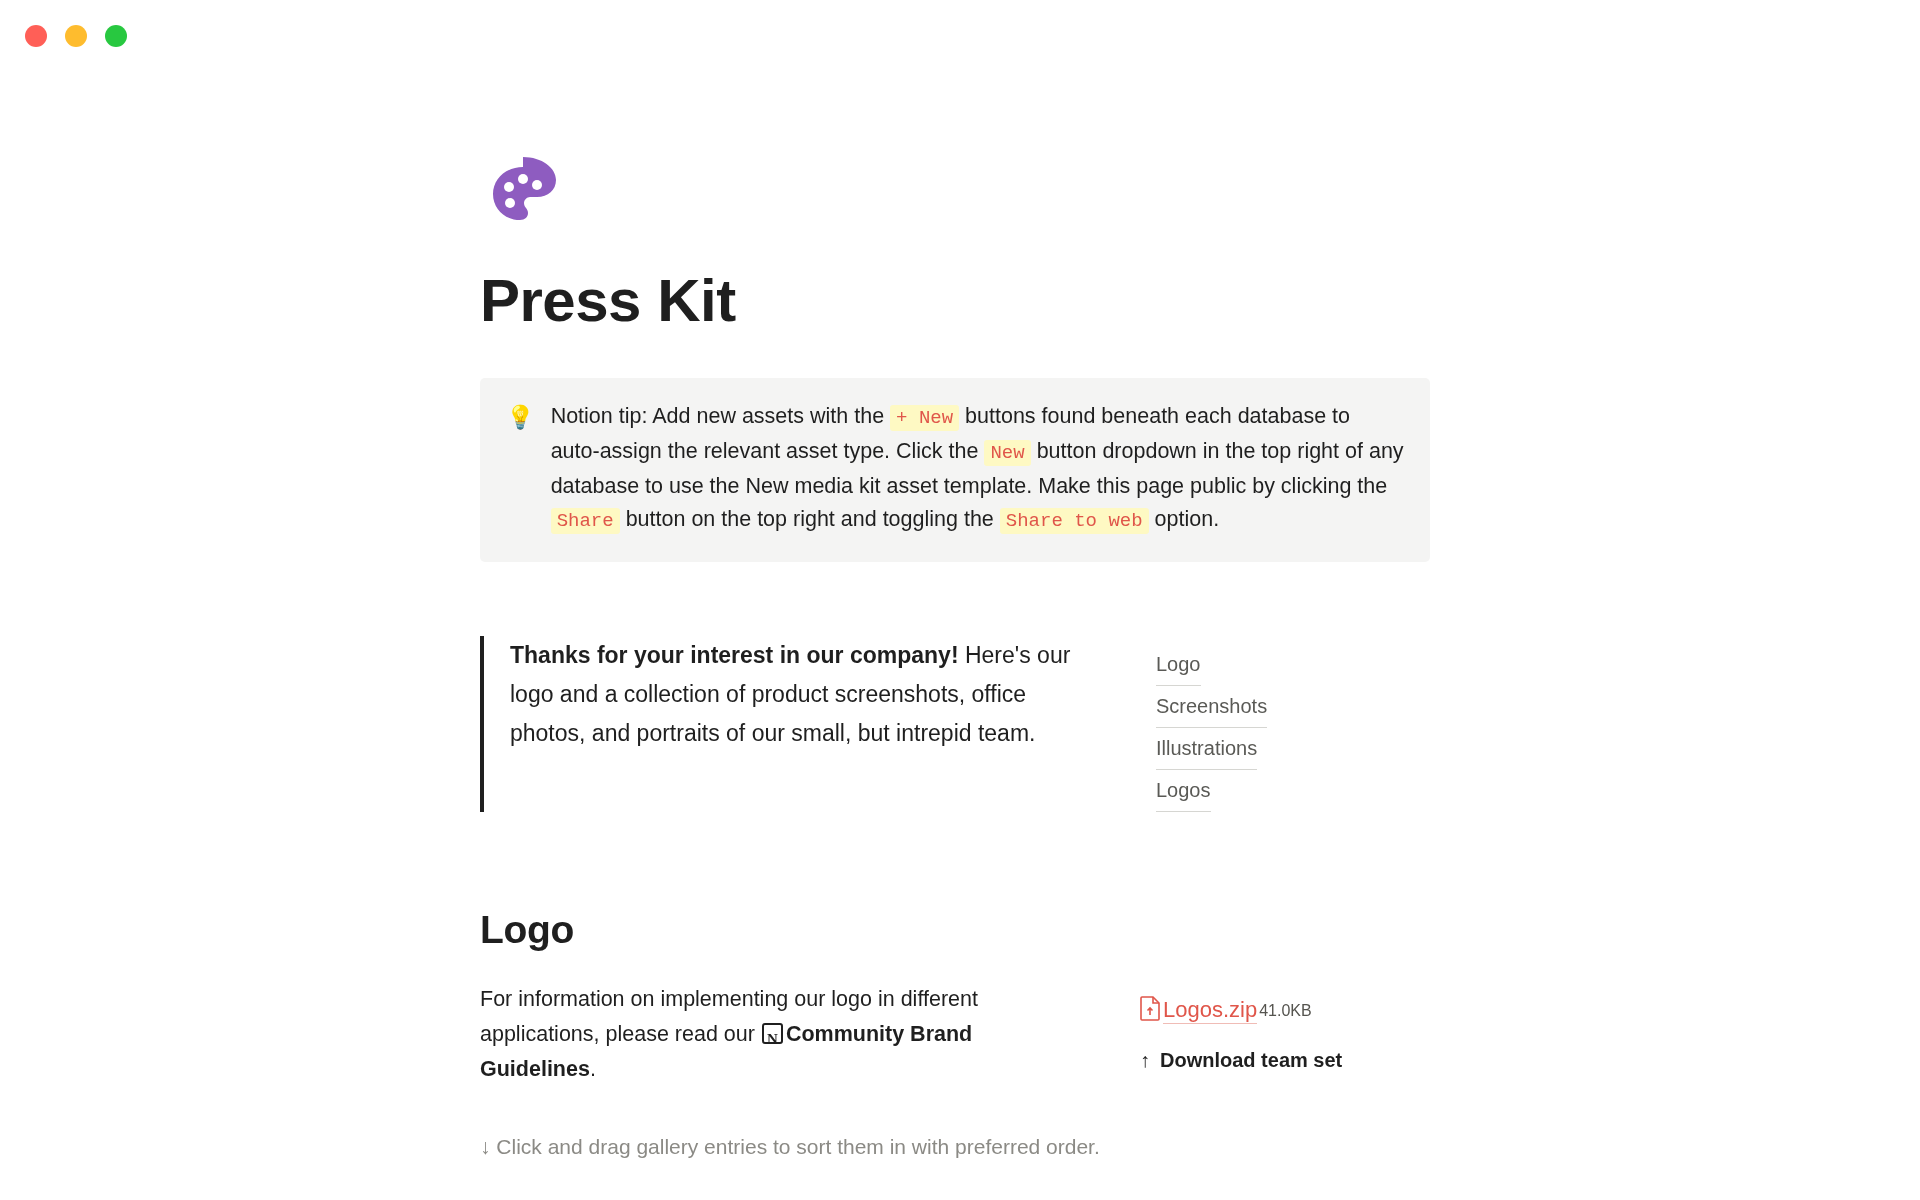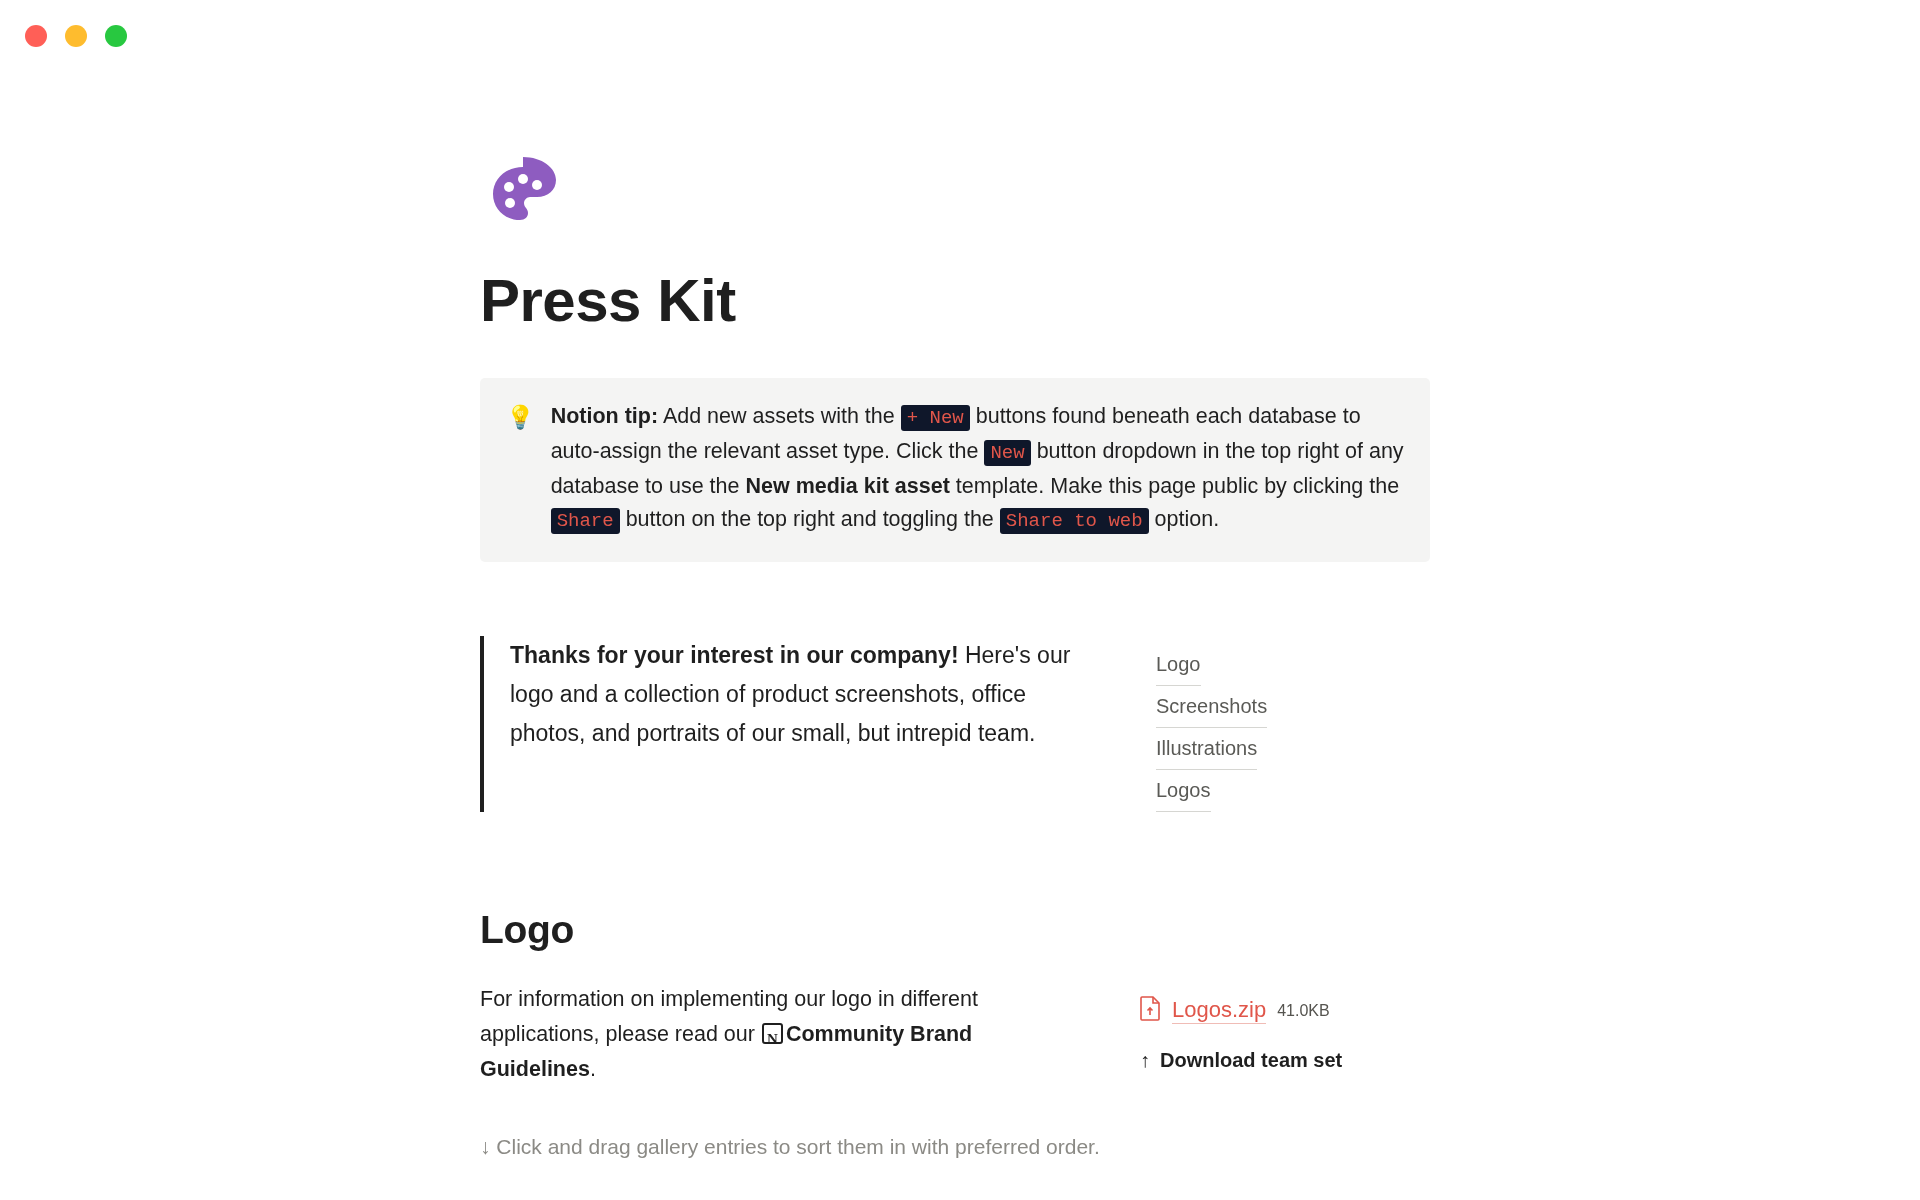--- a/index.html
+++ b/index.html
@@ -87,7 +87,7 @@
     line-height: 33px;
     color: #1f1f1f;
   }
-  .callout-text b { font-weight: bold; }
+  .callout-text b { font-weight: normal; }
   code.inline {
     font-family: "Liberation Mono", monospace;
     background: #0f172a;

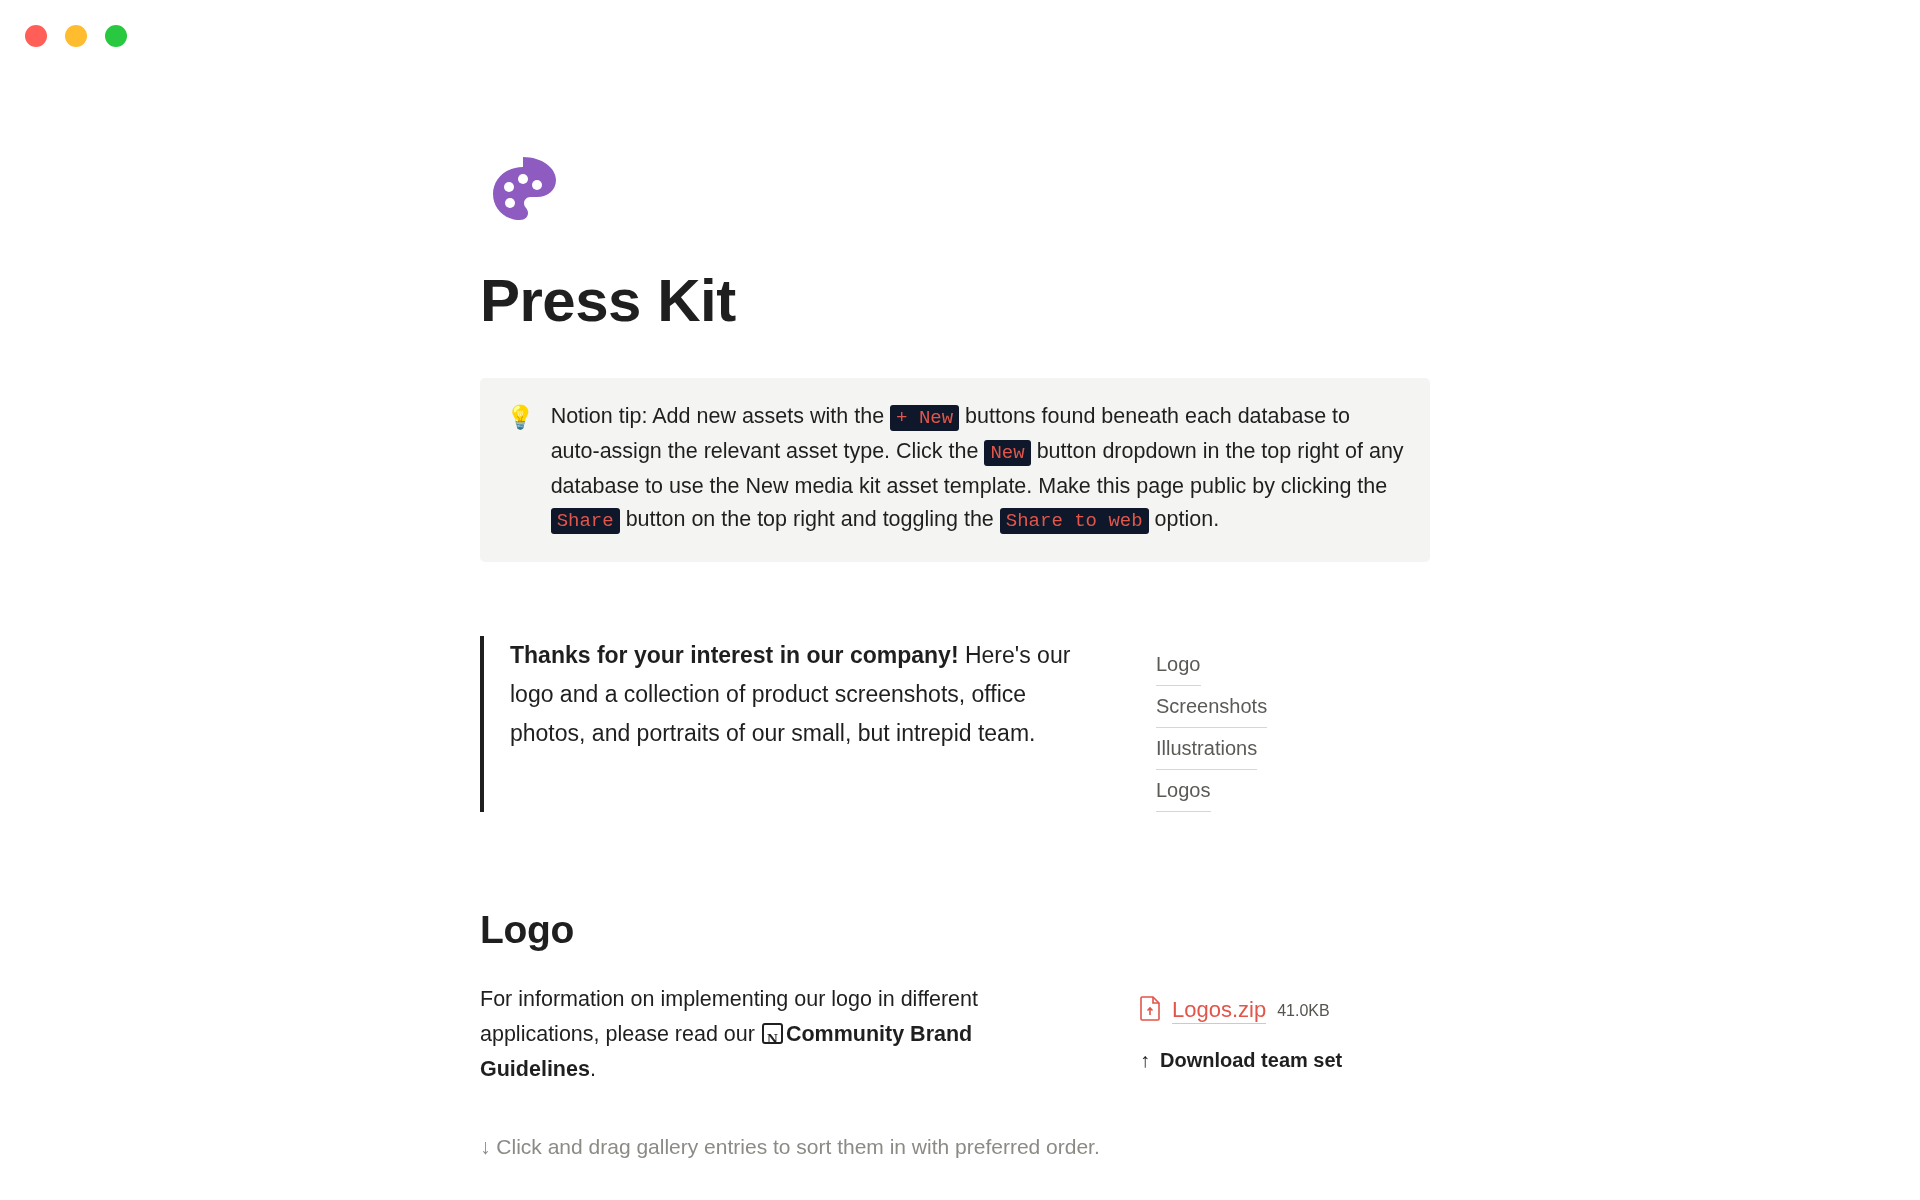--- a/index.html
+++ b/index.html
@@ -90,7 +90,7 @@
   .callout-text b { font-weight: normal; }
   code.inline {
     font-family: "Liberation Mono", monospace;
-    background: #0f172a;
+    background: #fef9c3;
     color: #e0564a;
     font-size: 19px;
     padding: 2px 6px;

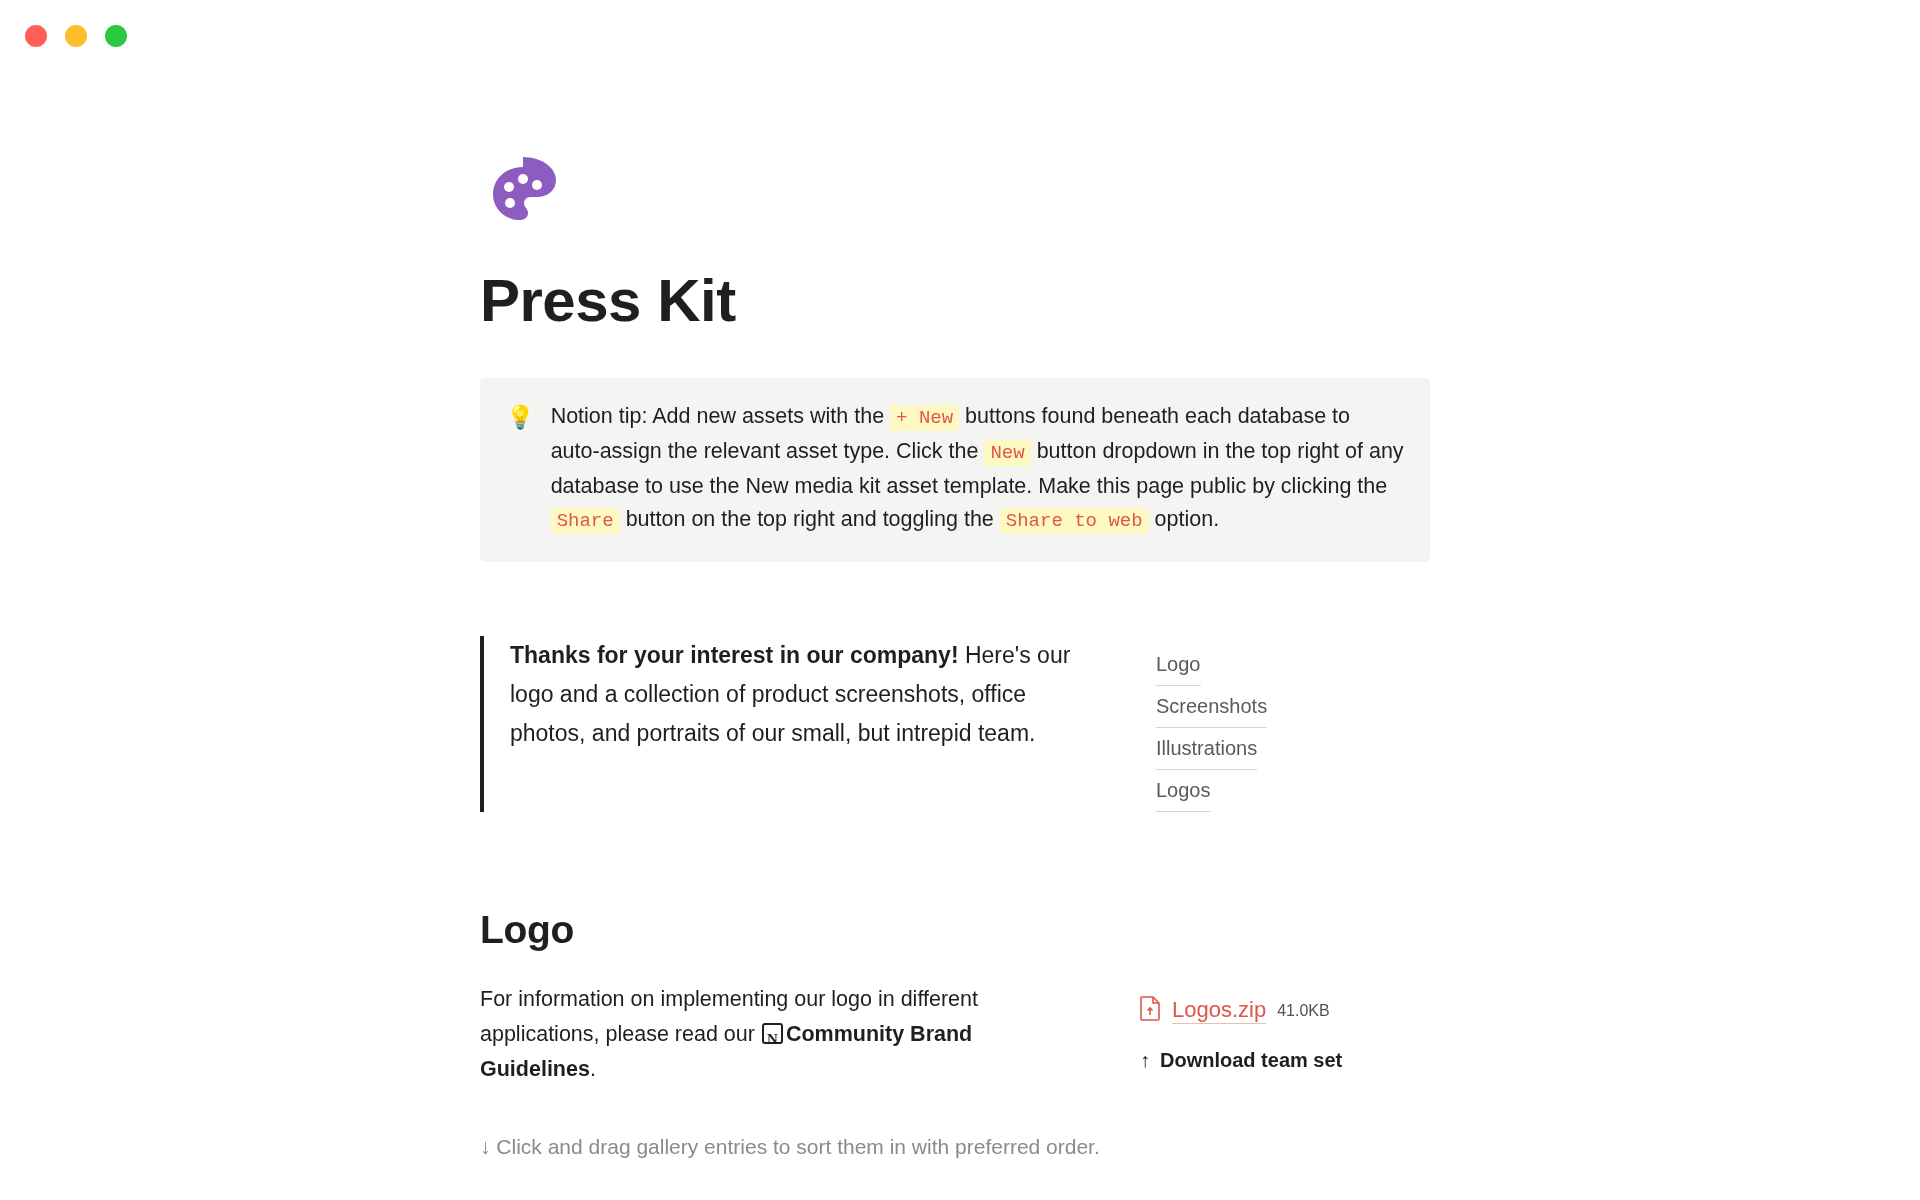--- a/index.html
+++ b/index.html
@@ -173,7 +173,7 @@
   .file-row {
     display: flex;
     align-items: center;
-    gap: 11px;
+    gap: 2px;
     margin-bottom: 24px;
   }
   .file-name {

